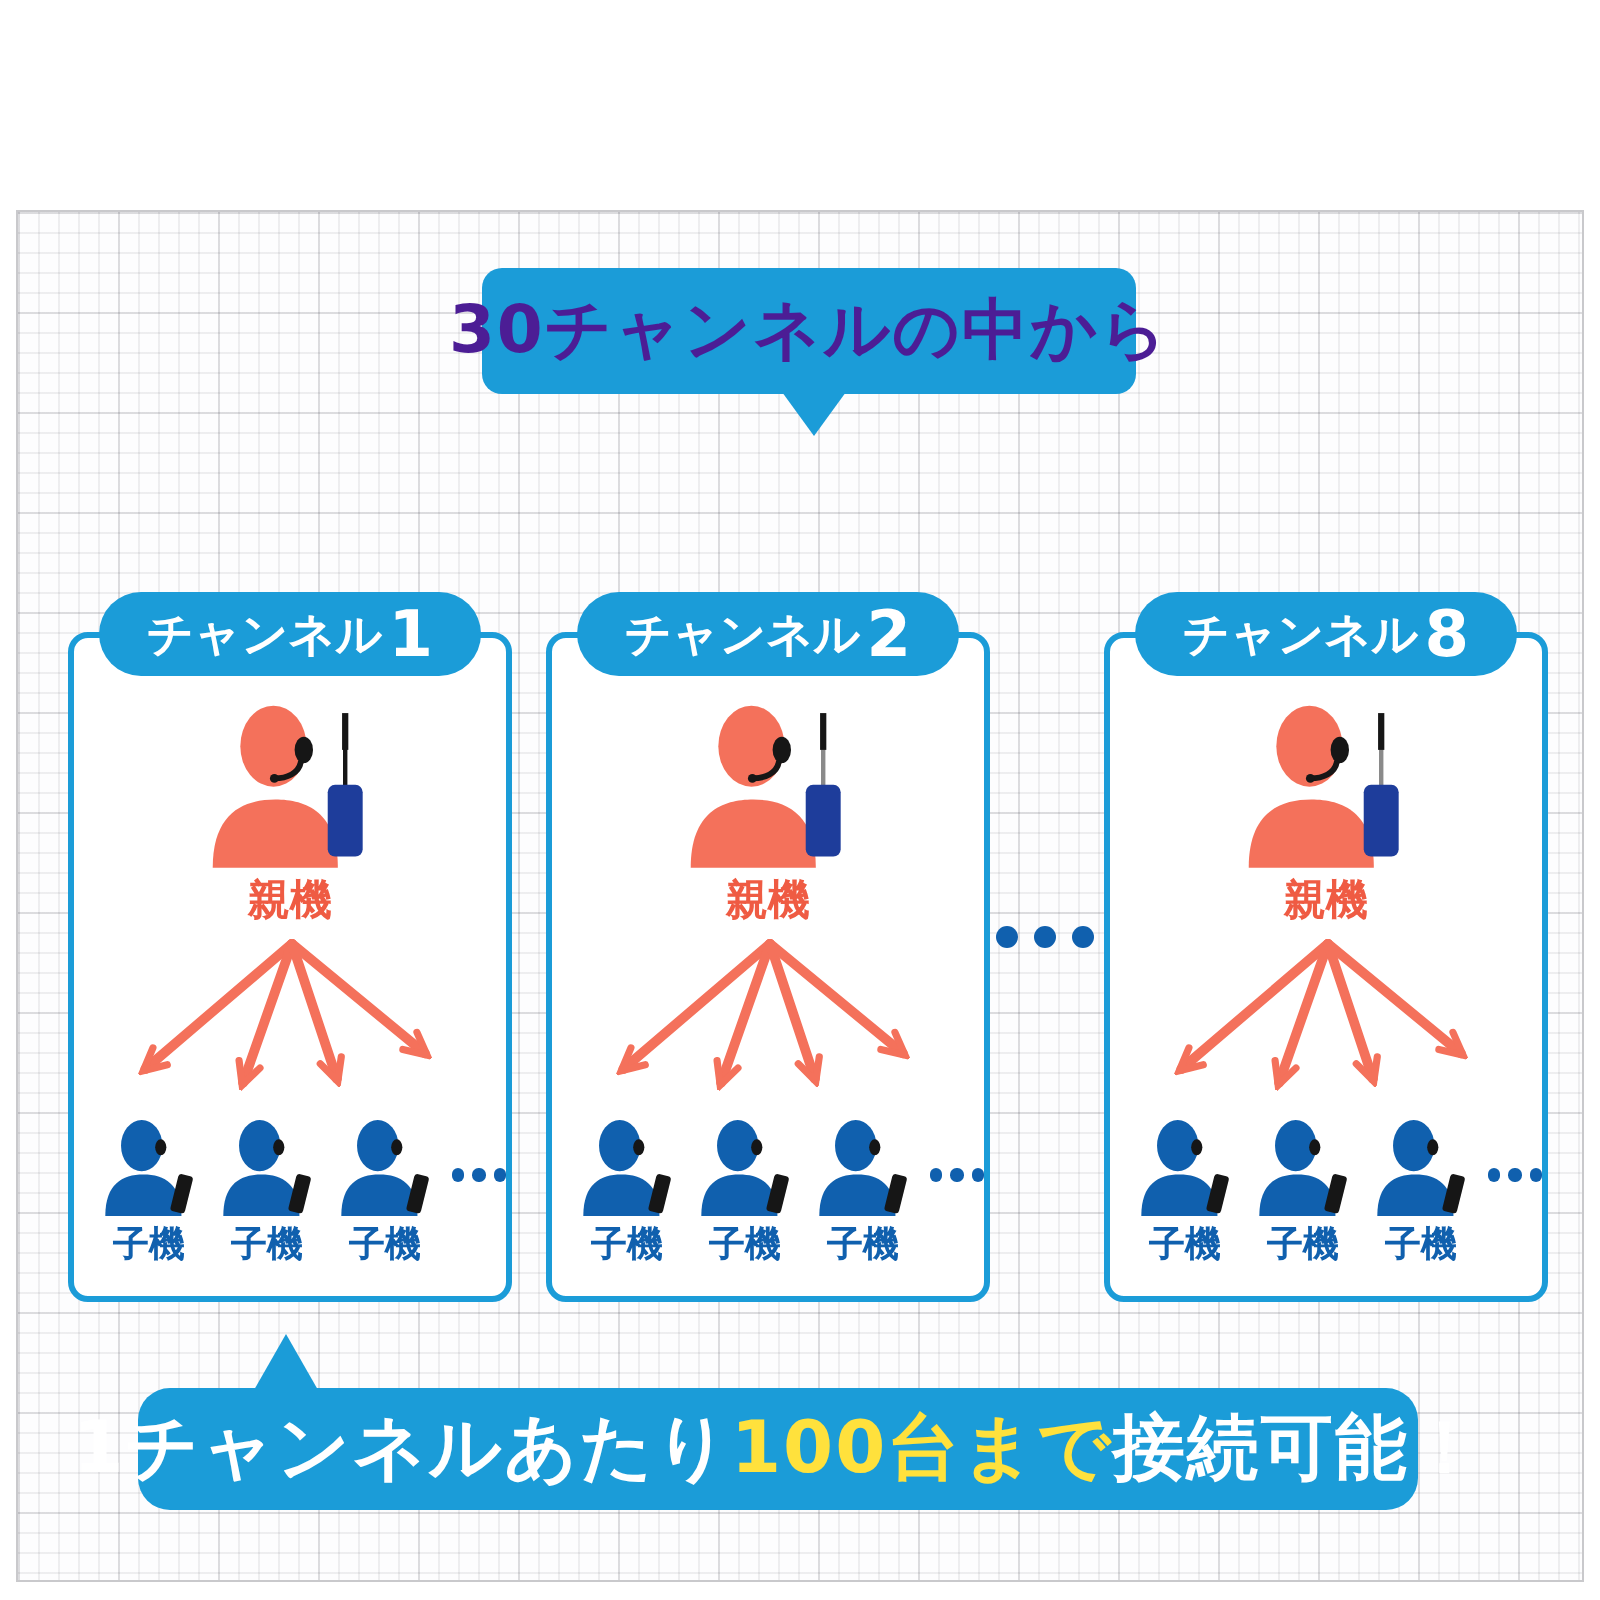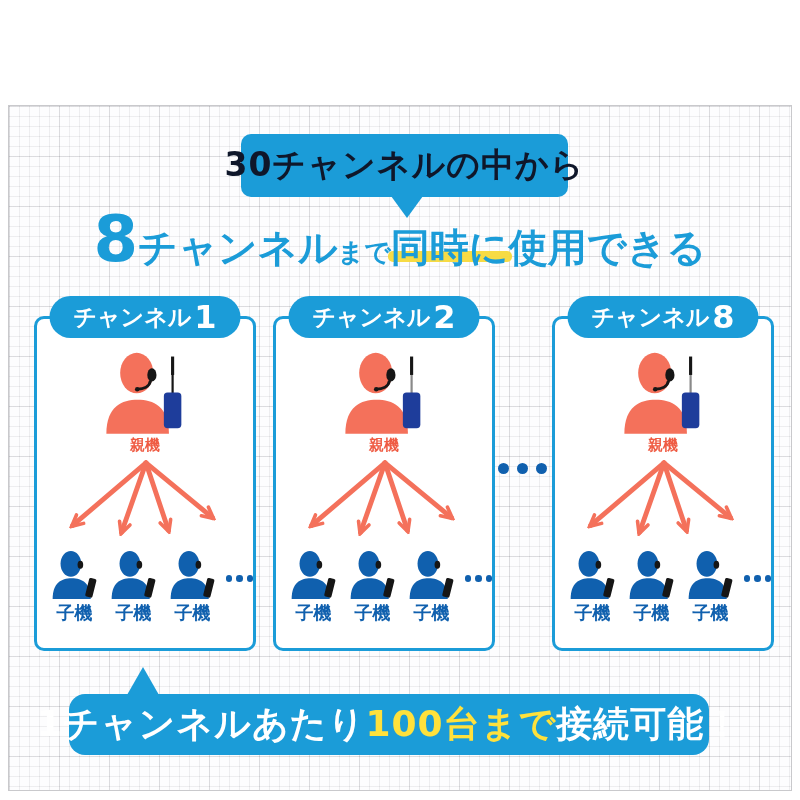--- a/index.html
+++ b/index.html
@@ -39,7 +39,7 @@
     background:var(--blue);border-radius:10px;
     display:flex;align-items:center;justify-content:center;
   }
-  .callout-text{color:#0f172a;font-size:33px;font-weight:800;white-space:nowrap;letter-spacing:1px;}
+  .callout-text{color:#4c1d95;font-size:33px;font-weight:800;white-space:nowrap;letter-spacing:1px;}
   .callout-tail{
     position:absolute;left:382px;top:90px;width:0;height:0;
     border-left:16px solid transparent;border-right:16px solid transparent;

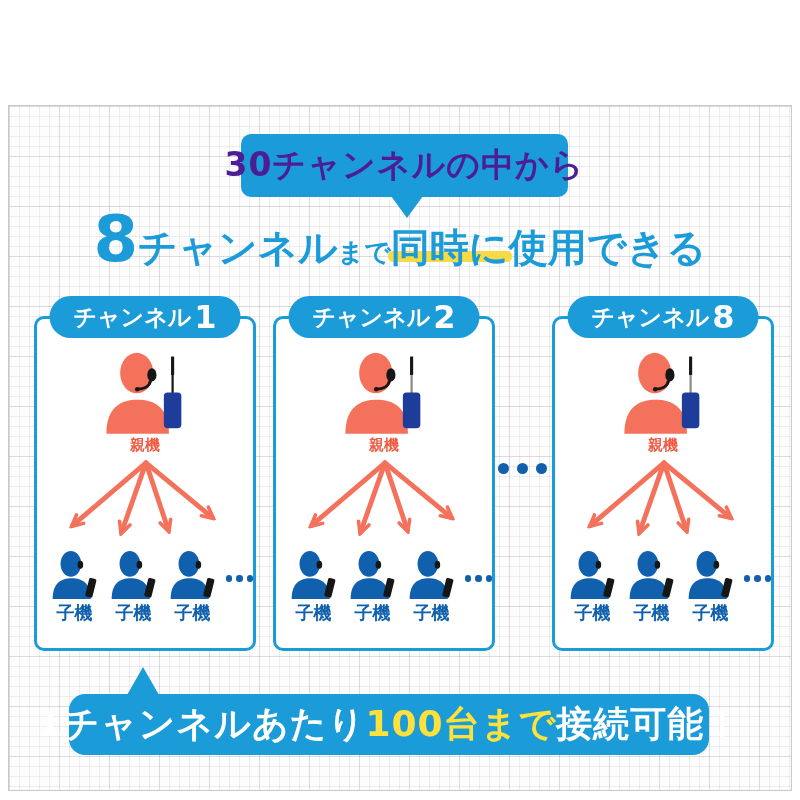--- a/index.html
+++ b/index.html
@@ -131,7 +131,6 @@
     </div>
     <div class="callout-tail"></div>
 
-    <div class="subtitle"><span class="s-big">8</span><span class="s-main">チャンネル</span><span class="s-small">まで</span><span class="s-main s-hl">同時に</span><span class="s-main">使用できる</span></div>
 
     <section class="panel p1">
       <header class="pill">

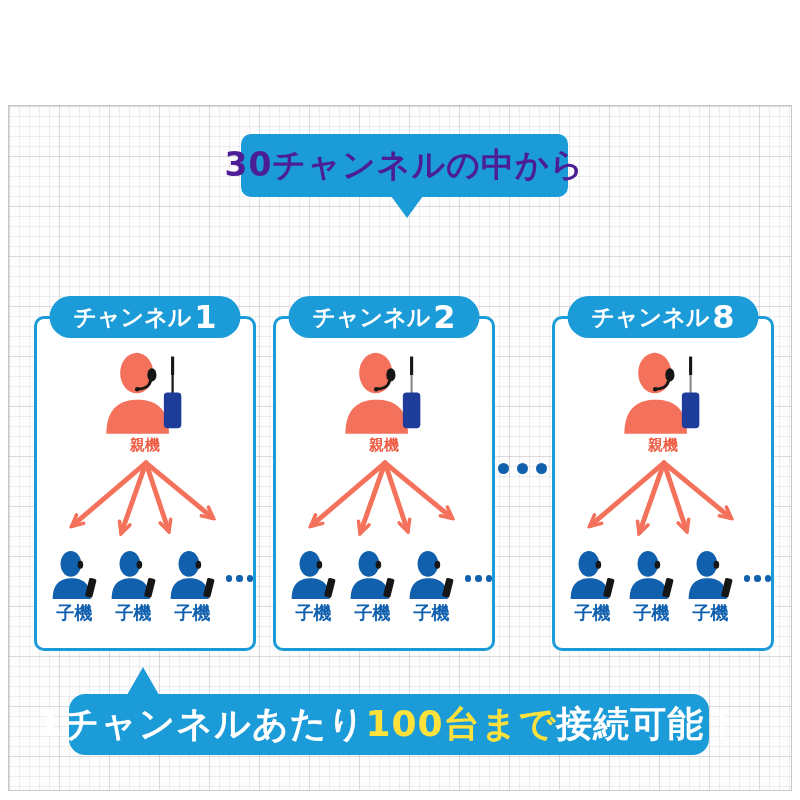--- a/index.html
+++ b/index.html
@@ -75,7 +75,7 @@
   .pill-num{color:#fff;font-size:32px;font-weight:800;margin-left:3px;}
 
   .parent-figure{margin-top:30px;display:flex;justify-content:center;}
-  .parent-label{margin-top:2px;text-align:center;font-size:15px;font-weight:700;color:var(--orange-label);}
+  .parent-label{margin-top:2px;text-align:center;font-size:21px;font-weight:700;color:var(--orange-label);}
 
   .arrows{display:block;margin:4px auto 0;width:200px;height:86px;}
   .arrow-line{stroke:var(--orange);stroke-width:5;stroke-linecap:round;}

